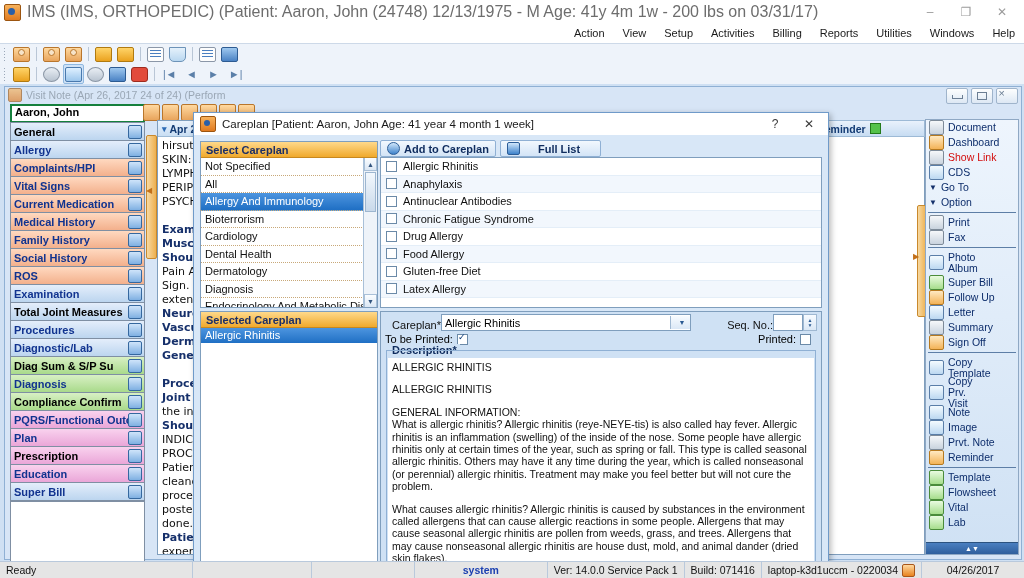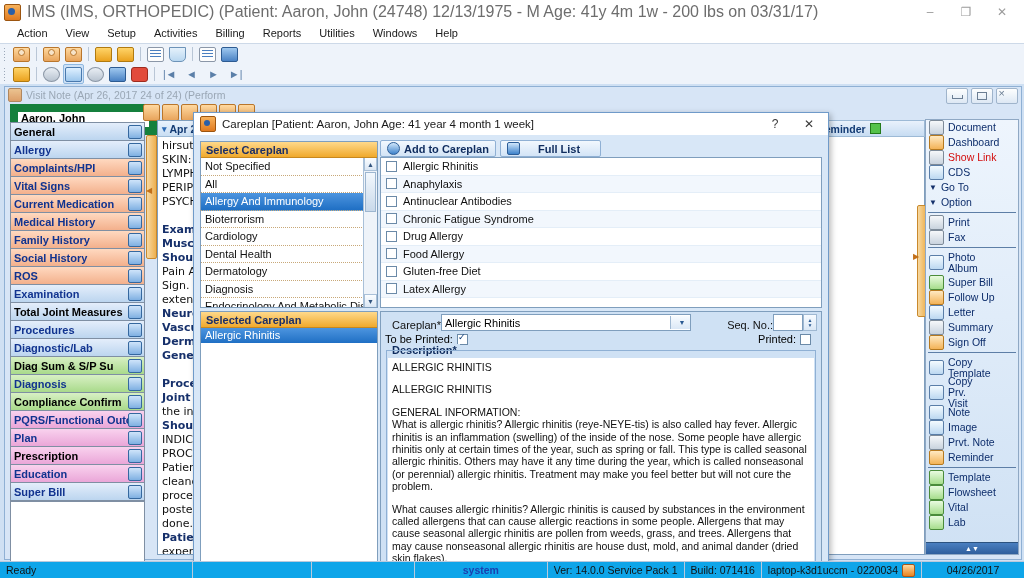--- a/index.html
+++ b/index.html
@@ -23,7 +23,7 @@
 
   
   .menubar{height:18px;background:#ffffff;display:flex;align-items:center;padding-left:8px;gap:0;flex:0 0 auto;
-    border-bottom:1px solid #ffffff;}
+    border-bottom:1px solid #ffffff;justify-content:flex-end;}
   .menubar span{padding:0 9px;color:#1a1a1a;font-size:11px;line-height:18px;}
 
   

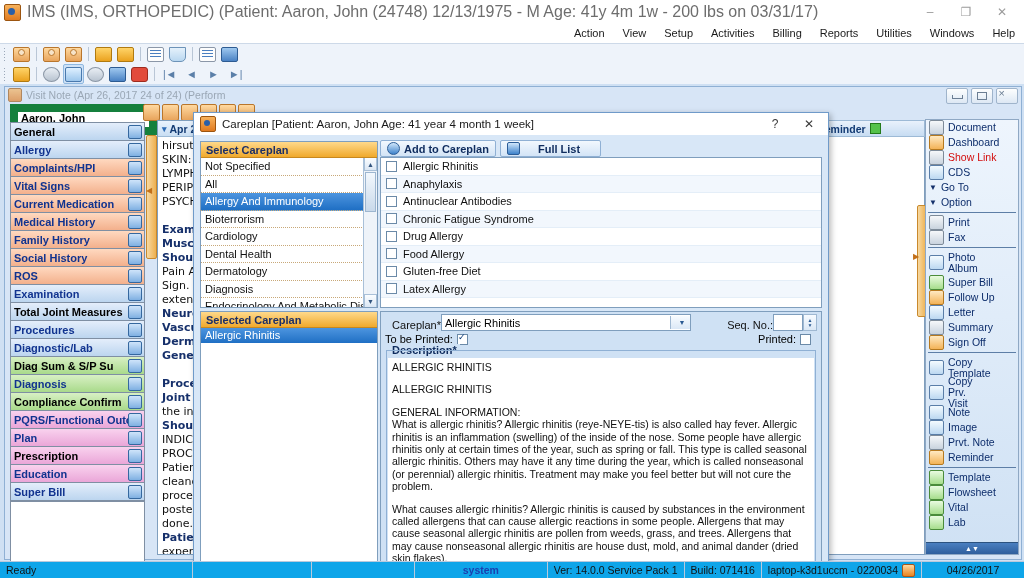--- a/index.html
+++ b/index.html
@@ -68,7 +68,7 @@
   .vn-ctrl i.r:after{content:"";position:absolute;left:5px;top:3px;width:8px;height:6px;border:1px solid #6b7e93;}
 
   .pname{position:absolute;left:5px;top:17px;width:128px;height:15px;background:#ffffff;
-    border:8px solid #15803d;font-weight:bold;font-size:11px;padding-left:3px;line-height:13px;color:#000;}
+    border:2px solid #15803d;font-weight:bold;font-size:11px;padding-left:3px;line-height:13px;color:#000;}
   .pname-tools{position:absolute;left:138px;top:17px;display:flex;gap:2px;}
   .pname-tools i{width:15px;height:15px;display:block;border-radius:2px;
     background:linear-gradient(#ffd9a0,#e8a45c);border:1px solid #b9762c;}

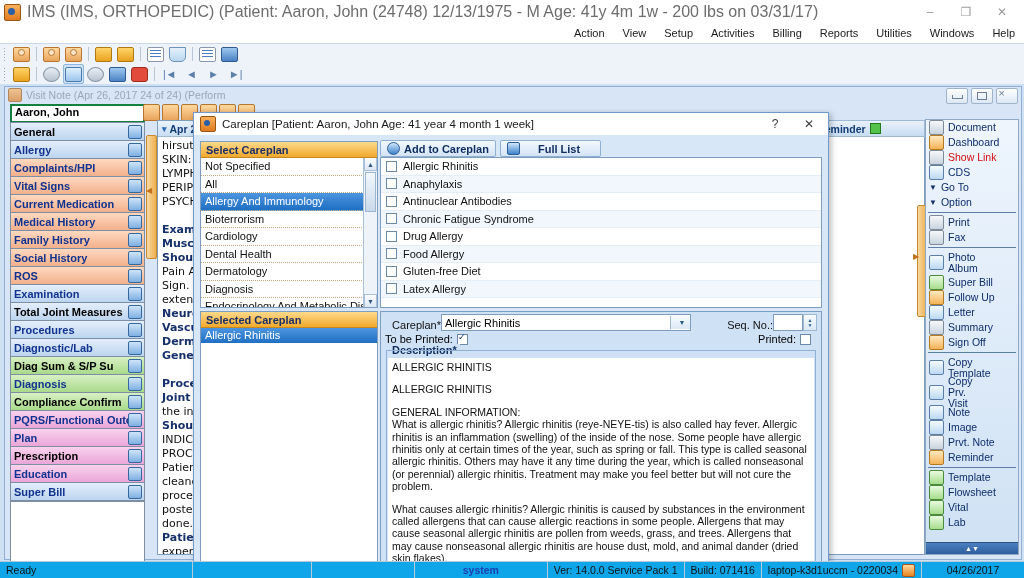--- a/index.html
+++ b/index.html
@@ -209,7 +209,7 @@
   .desc-ta p{margin:0 0 10px 0;}
 
   
-  .status{flex:0 0 auto;height:16px;background:#0ea5e9;border-top:1px solid #b9c9dc;
+  .status{flex:0 0 auto;height:16px;background:#e5e5e5;border-top:1px solid #b9c9dc;
      display:flex;align-items:center;font-size:10.5px;color:#111;}
   .status .cell{border-right:1px solid #b9c9dc;height:100%;display:flex;align-items:center;padding:0 6px;white-space:nowrap;}
   .status .ready{width:180px;}

